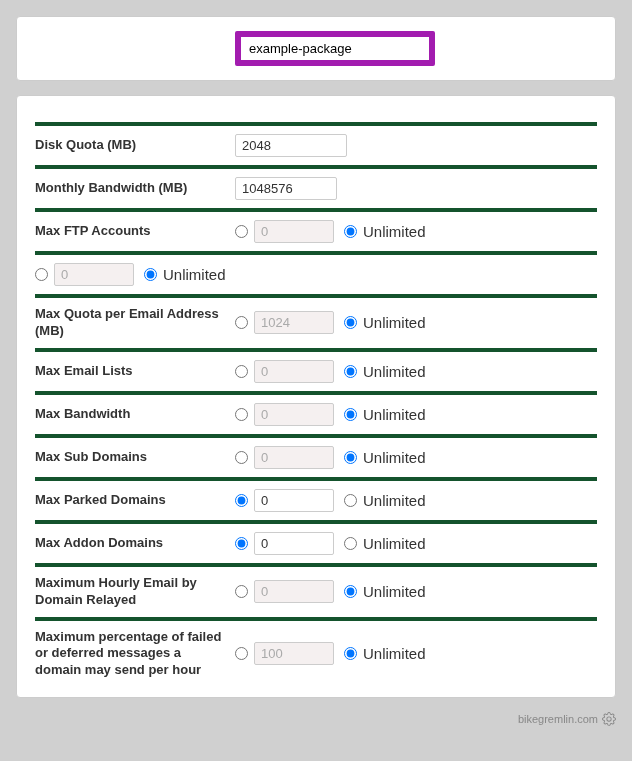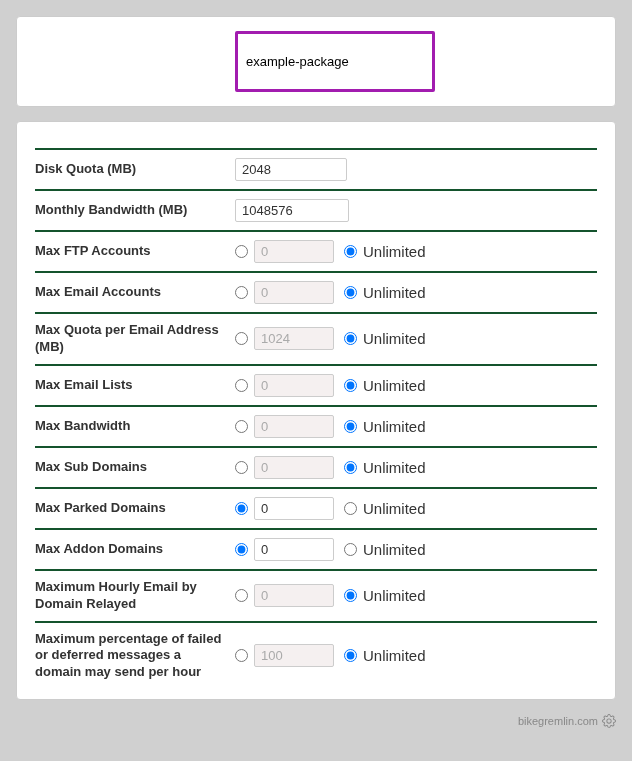--- a/index.html
+++ b/index.html
@@ -30,8 +30,8 @@
       min-width: 200px;
     }
     .card-package input[type="text"] {
-      border: 3px solid #a21caf;
-      padding: 20px 8px;
+      border: 6px solid #a21caf;
+      padding: 4px 8px;
       width: 200px;
       font-size: 13px;
       border-radius: 2px;

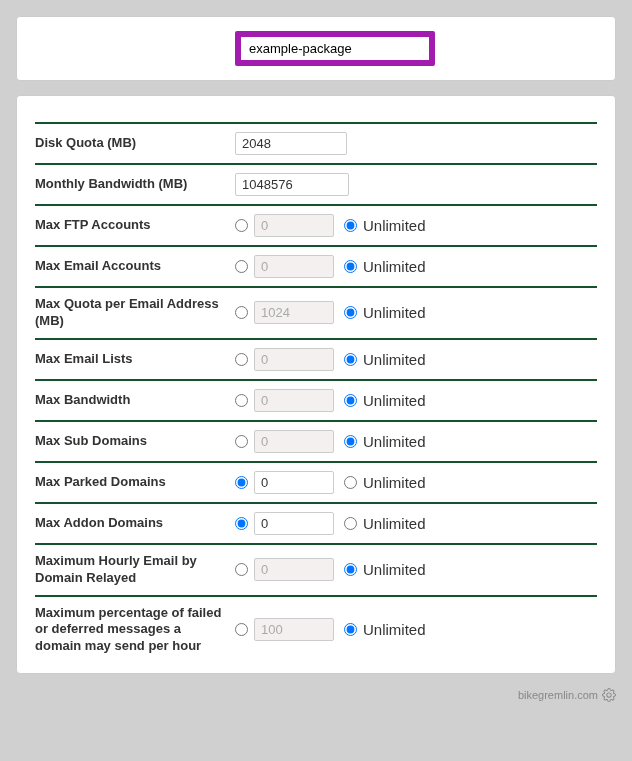--- a/index.html
+++ b/index.html
@@ -52,7 +52,7 @@
       display: flex;
       align-items: center;
       padding: 8px 0;
-      border-top: 2px solid #14532d;
+      border-top: 4px solid #14532d;
     }
 
     .resource-label {

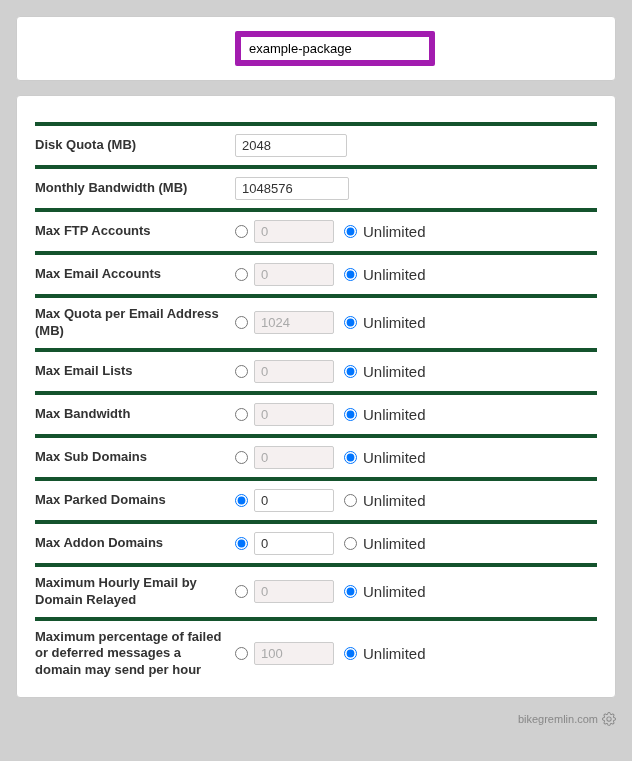--- a/index.html
+++ b/index.html
@@ -143,7 +143,7 @@
       <div class="resource-row">
         <div class="resource-label">Monthly Bandwidth (MB)</div>
         <div class="resource-controls">
-          <input type="text" value="1048576" style="width: 114px;">
+          <input type="text" value="1048576" style="width: 102px;">
         </div>
       </div>
       <div class="resource-row">

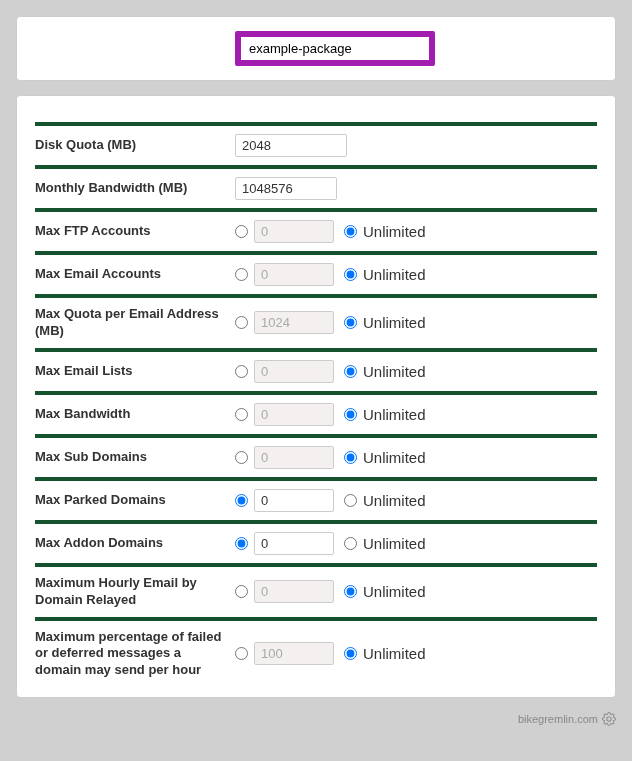--- a/index.html
+++ b/index.html
@@ -160,7 +160,6 @@
         </div>
       </div>
       <div class="resource-row">
-        <div class="resource-label">Max Email Accounts</div>
         <div class="resource-controls">
           <div class="radio-group left">
             <input type="radio" name="resource-max-email" style="">

